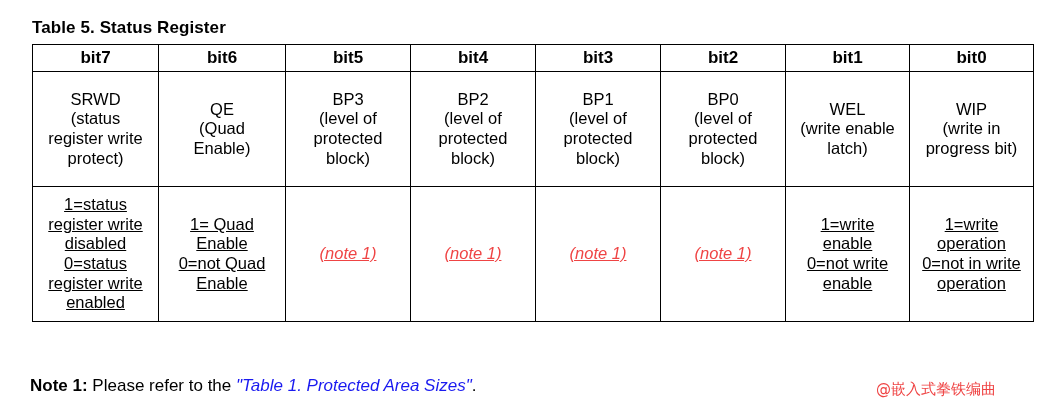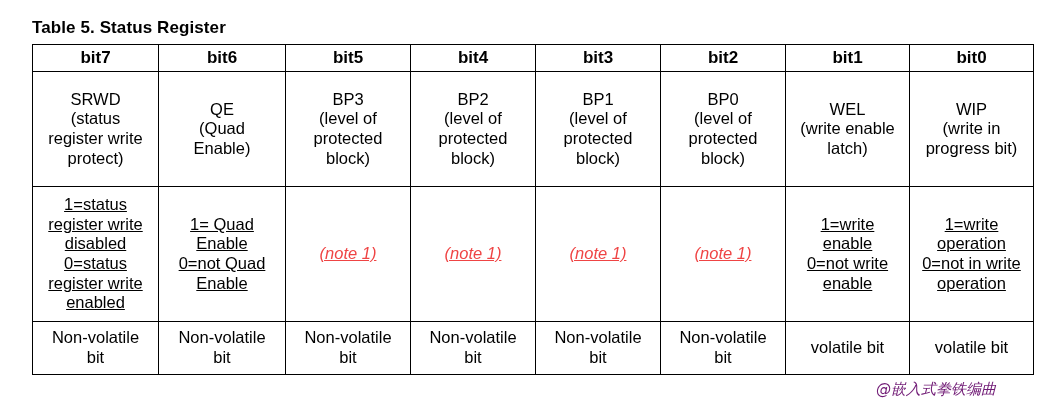--- a/index.html
+++ b/index.html
@@ -174,16 +174,6 @@
         <td>1=write<br>enable<br>0=not write<br>enable</td>
         <td>1=write<br>operation<br>0=not in write<br>operation</td>
       </tr>
-      <tr class="row-vol">
-        <td>Non-volatile<br>bit</td>
-        <td>Non-volatile<br>bit</td>
-        <td>Non-volatile<br>bit</td>
-        <td>Non-volatile<br>bit</td>
-        <td>Non-volatile<br>bit</td>
-        <td>Non-volatile<br>bit</td>
-        <td>volatile bit</td>
-        <td>volatile bit</td>
-      </tr>
     </tbody>
   </table>
 

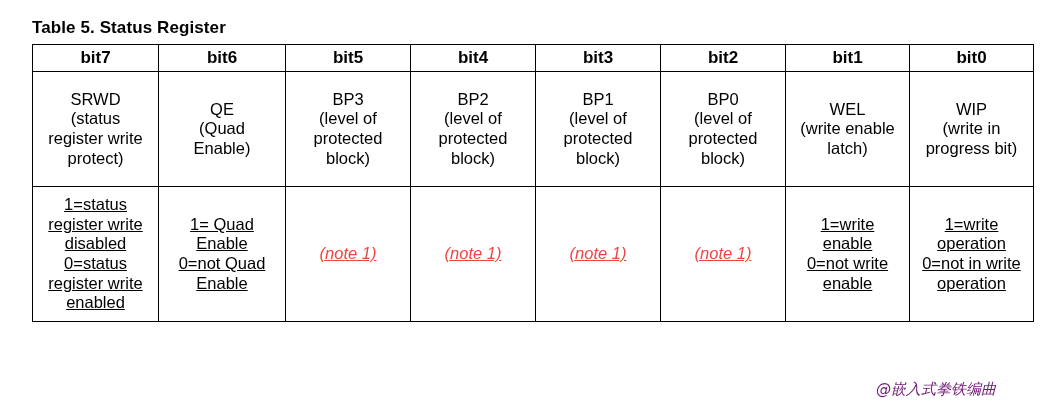--- a/index.html
+++ b/index.html
@@ -177,6 +177,9 @@
     </tbody>
   </table>
 
+  <div id="footer-note">
+    <span class="note-label">Note 1:</span><span class="note-body">&nbsp;</span><span class="note-body">Please refer to the </span><span class="note-link">"Table 1. Protected Area Sizes"</span><span class="note-body">.</span>
+  </div>
 
   <div id="watermark-secondary" class="watermark">@嵌入式拳铁编曲</div>
 

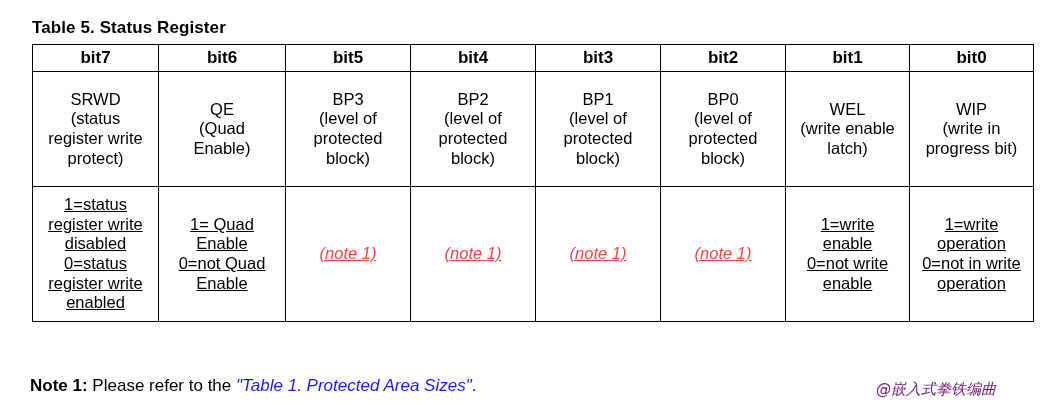--- a/index.html
+++ b/index.html
@@ -108,9 +108,8 @@
   #watermark-secondary {
     left: 866px;
     top: 380px;
-    color: #701a75;
+    color: #ef4444;
     font-size: 15px;
-    font-style: italic;
   }
 
   

